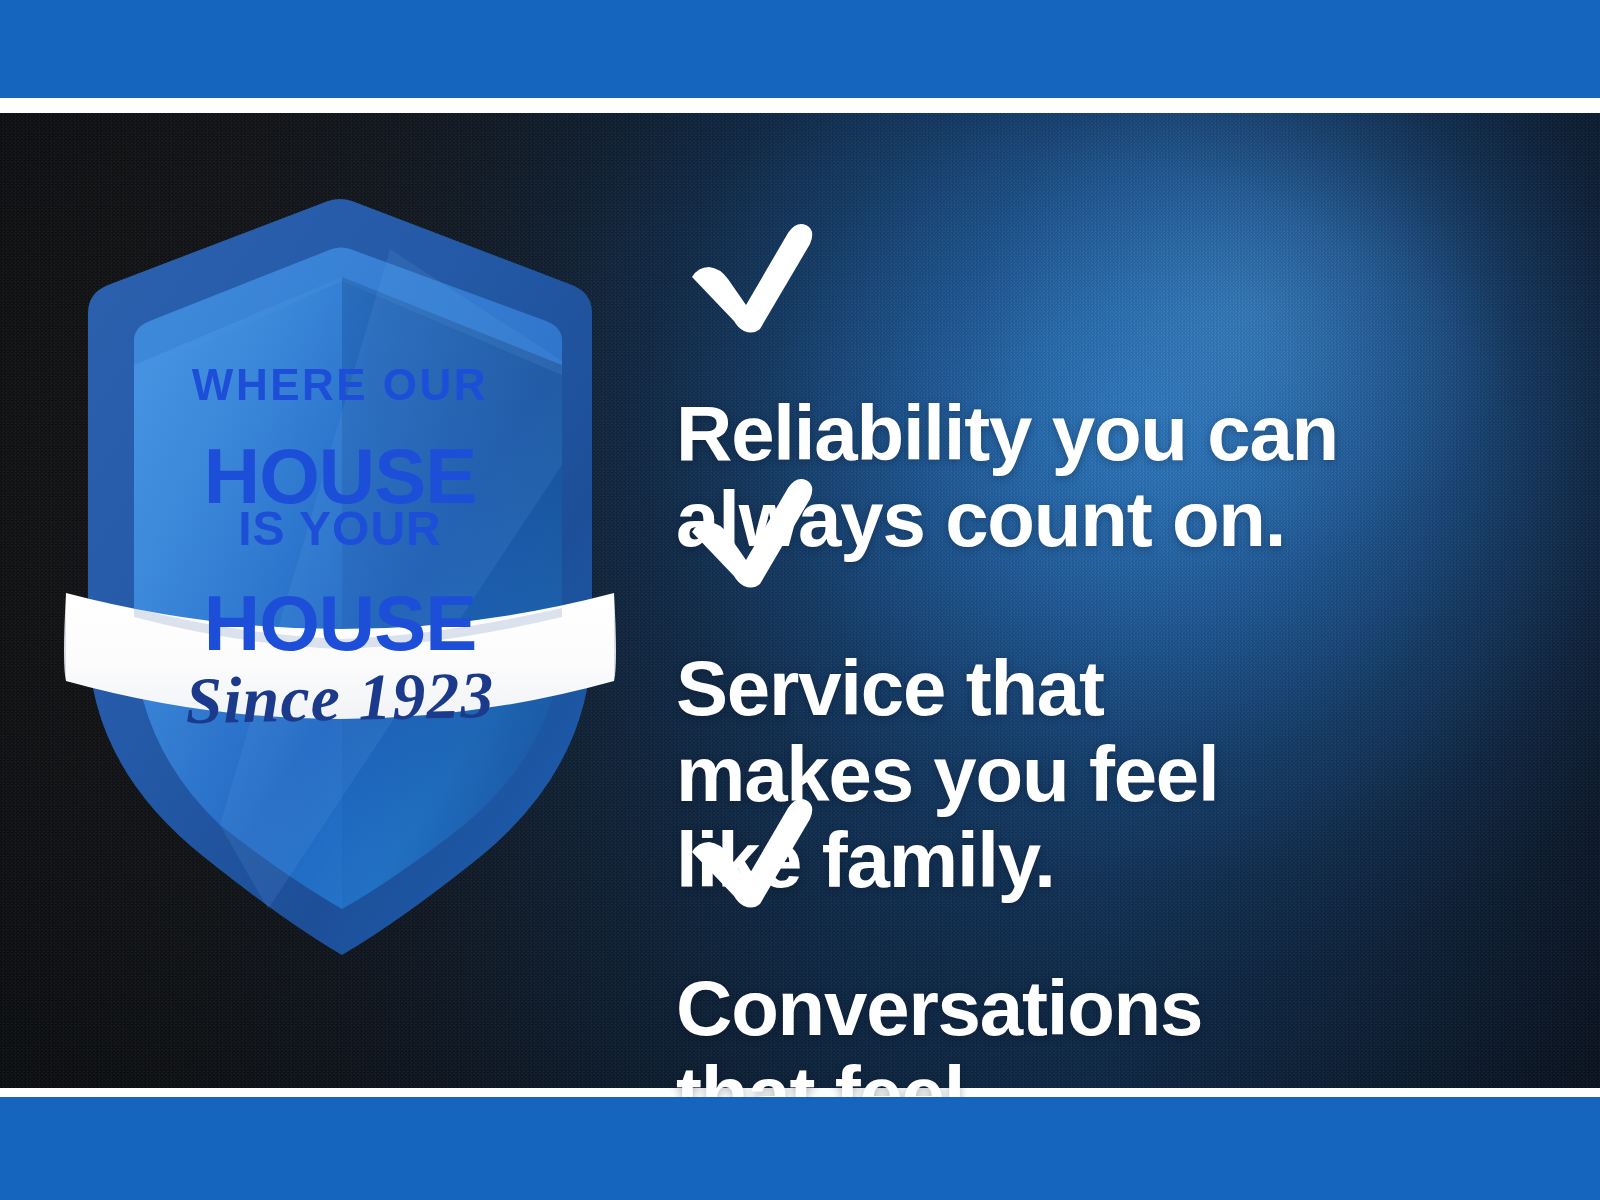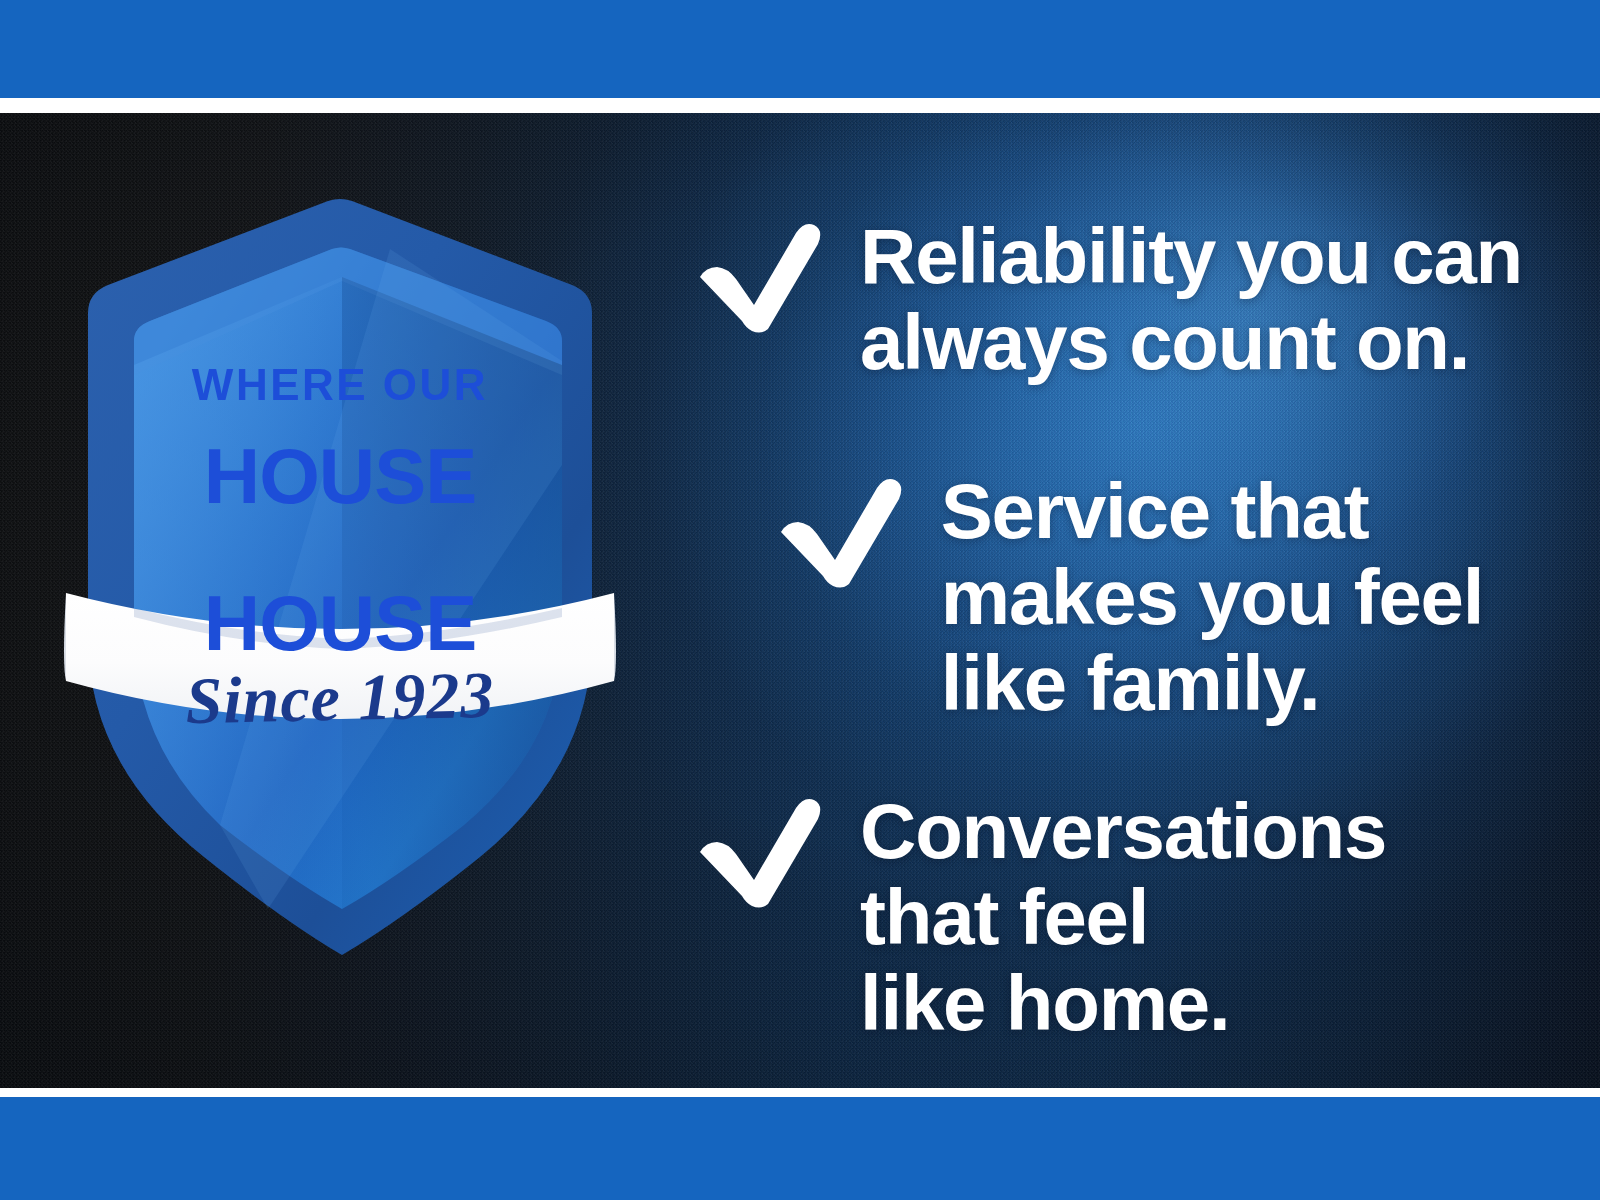--- a/index.html
+++ b/index.html
@@ -162,10 +162,11 @@
   }
   .item{
     position:absolute;
-    left:12px; width:880px;
+    left:4px; width:880px;
     display:flex;
     align-items:flex-start;
-    gap:36px;
+    gap:55px;
+    flex-direction:column;
   }
   .item-1{ top:100px; }
   .item-2{ top:355px;justify-content:center; }

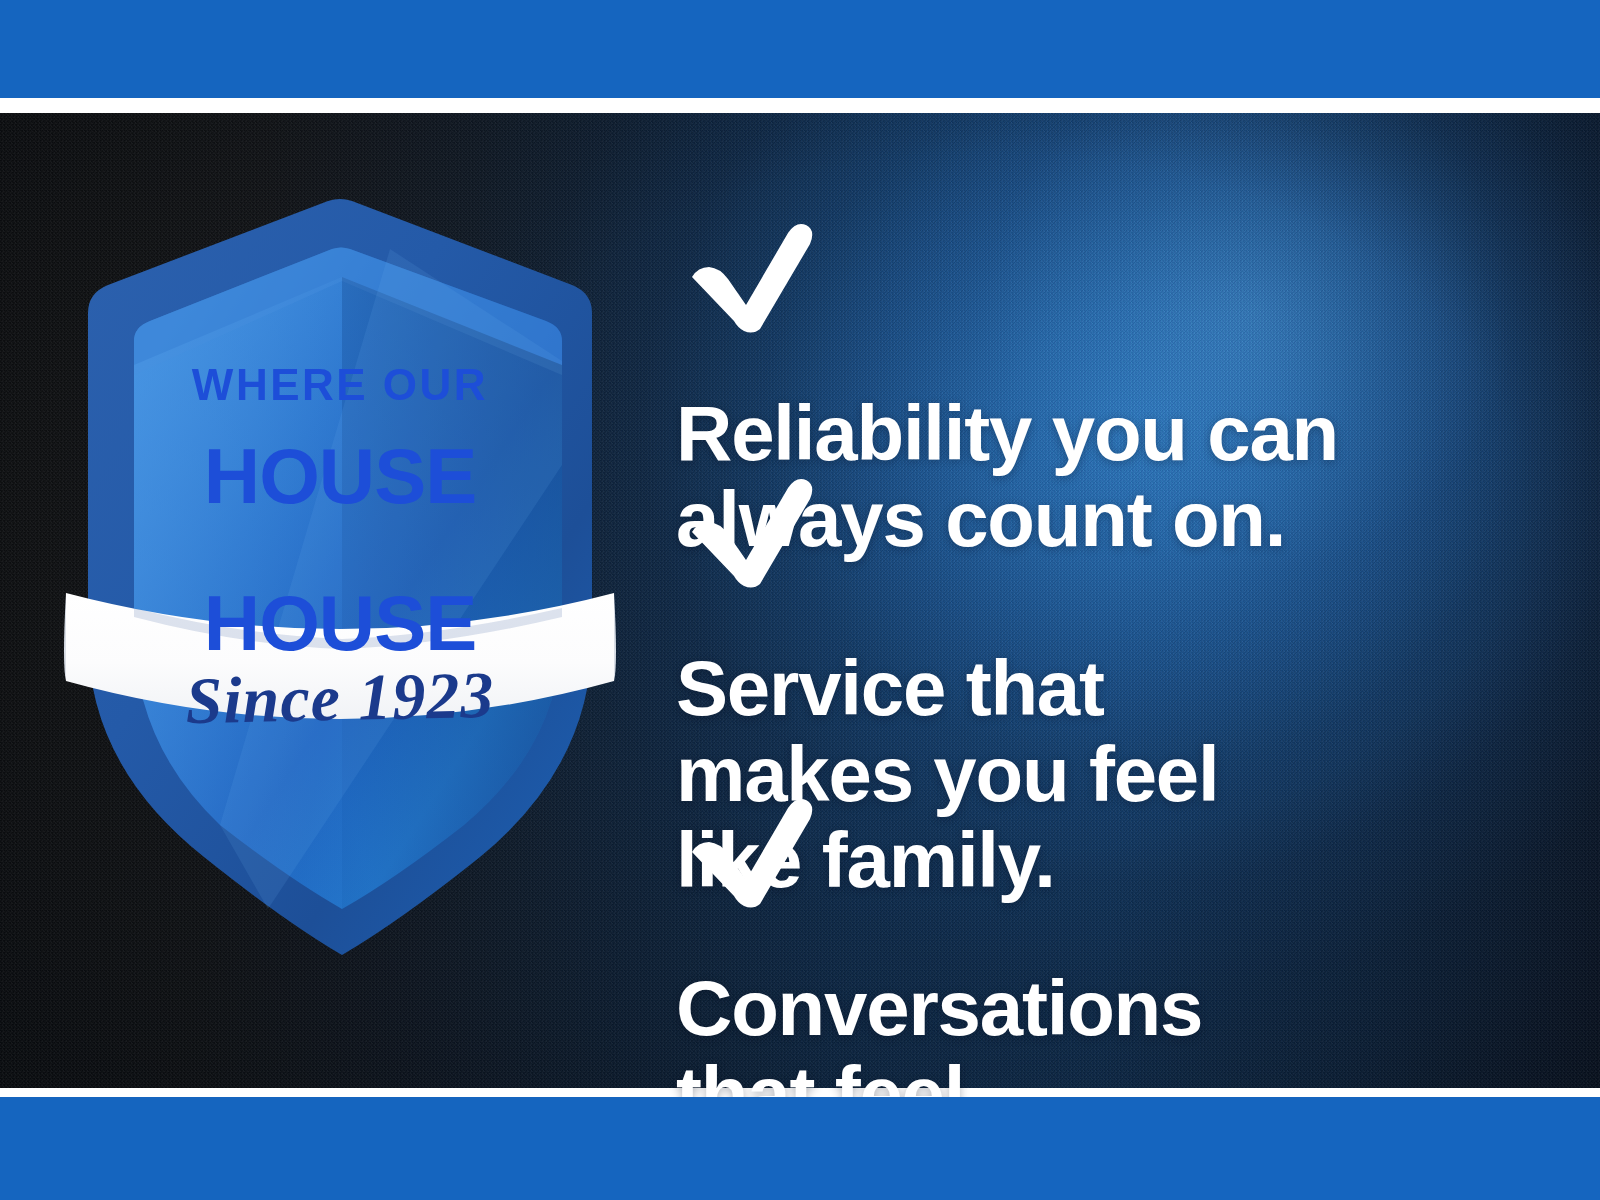--- a/index.html
+++ b/index.html
@@ -286,6 +286,7 @@
     <div class="badge-text">
       <div class="bt-line bt-small bt-1">Where Our</div>
       <div class="bt-line bt-big   bt-2">House</div>
+      <div class="bt-line bt-mid   bt-3">Is Your</div>
       <div class="bt-line bt-big   bt-4">House</div>
       <div class="badge-since">Since 1923</div>
     </div>

